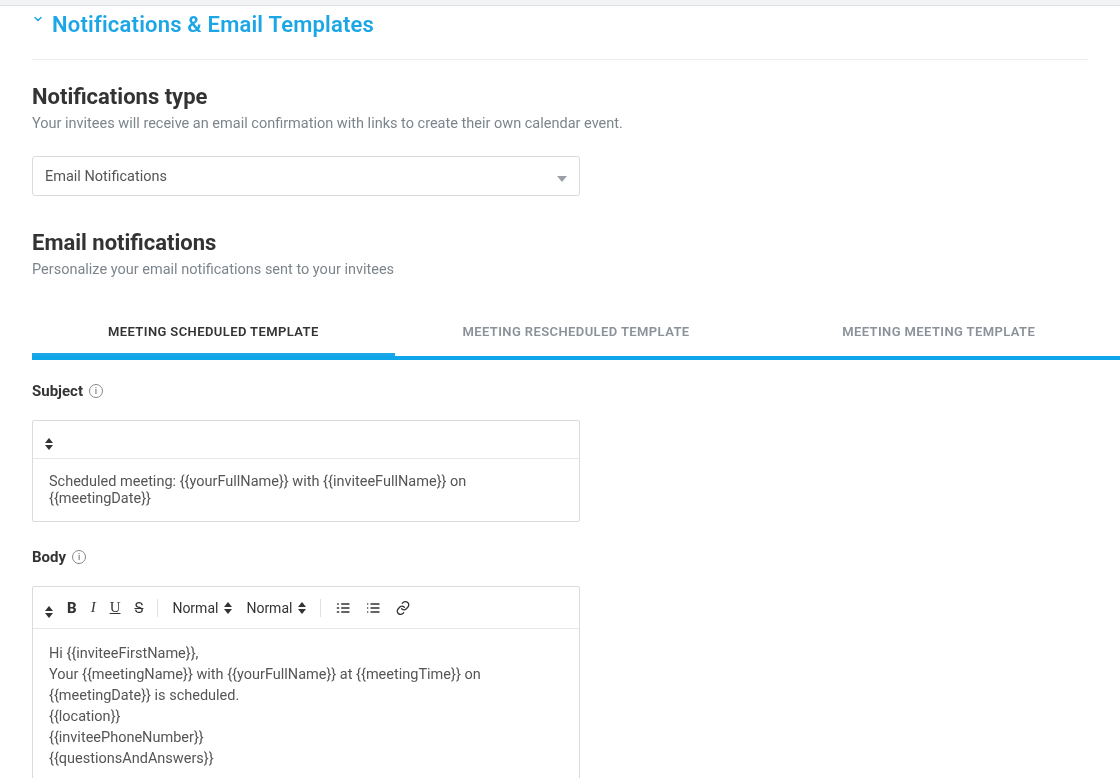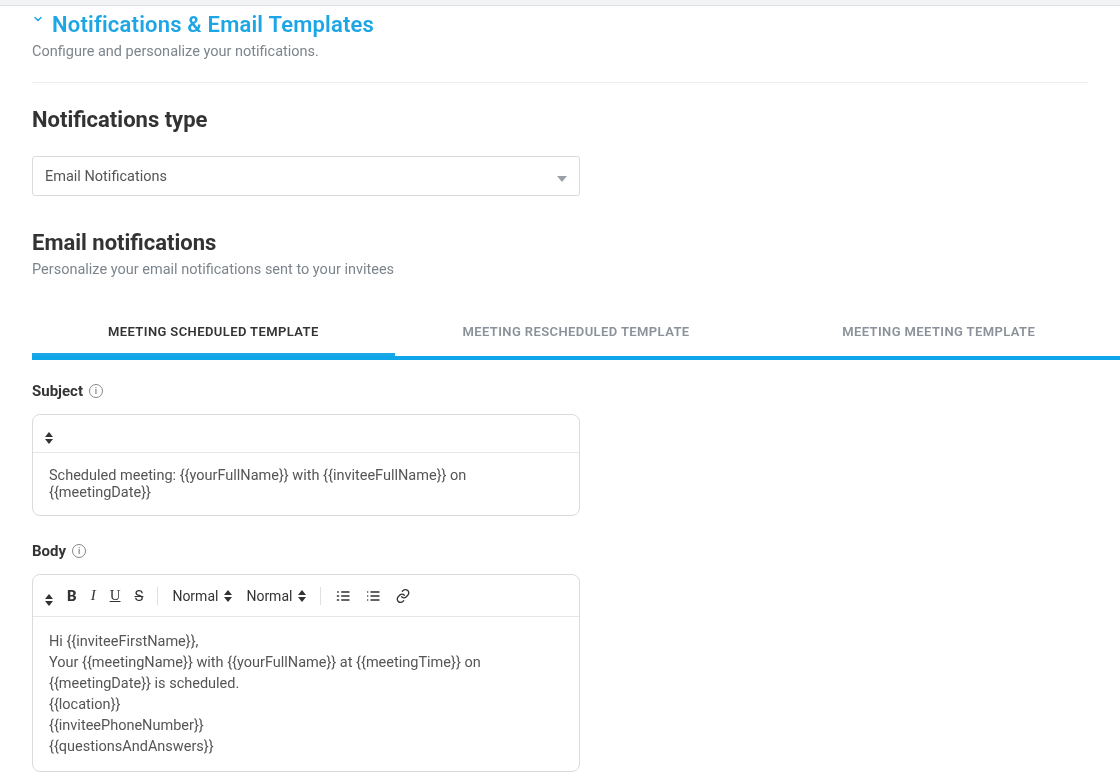--- a/index.html
+++ b/index.html
@@ -64,7 +64,6 @@
     </span>
     <span class="section-title">Notifications &amp; Email Templates</span>
   </div>
-  <div class="subtitle">Configure and personalize your notifications.</div>
 
   <div class="hr" style="margin-right:32px"></div>
 

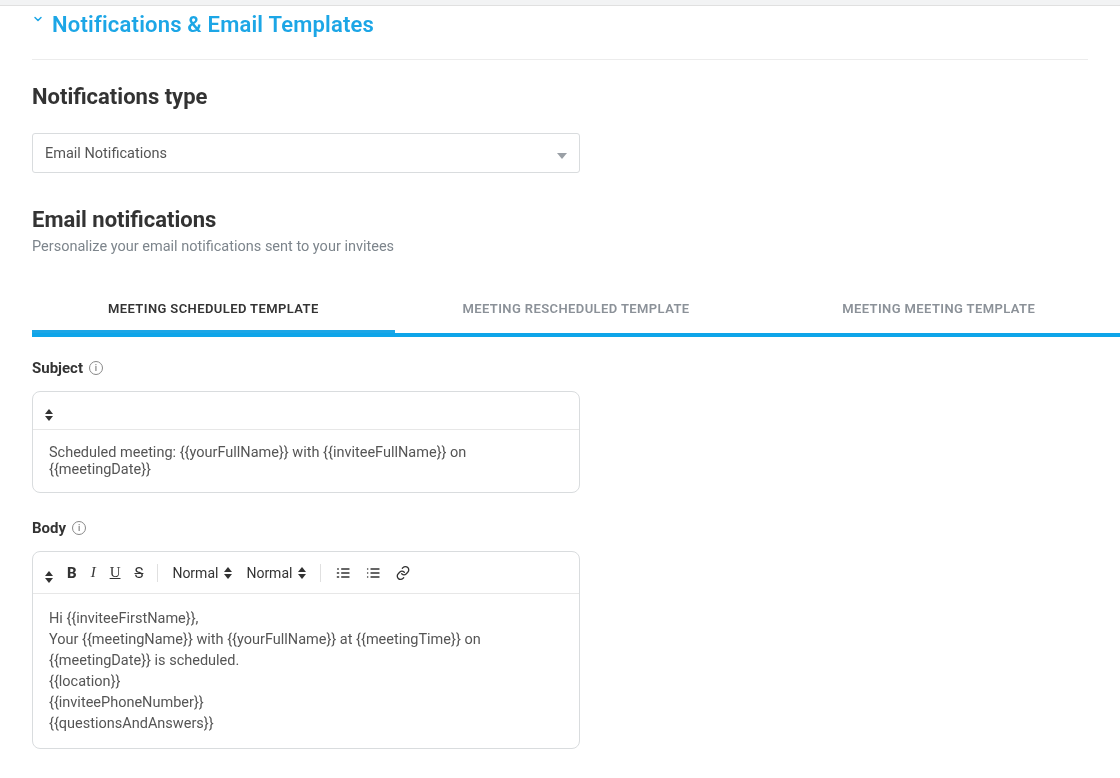--- a/index.html
+++ b/index.html
@@ -68,6 +68,7 @@
   <div class="hr" style="margin-right:32px"></div>
 
   <div class="h2">Notifications type</div>
+  <div class="desc">Your invitees will receive an email confirmation with links to create their own calendar event.</div>
 
   <div class="select-wrap">
     <div class="select">

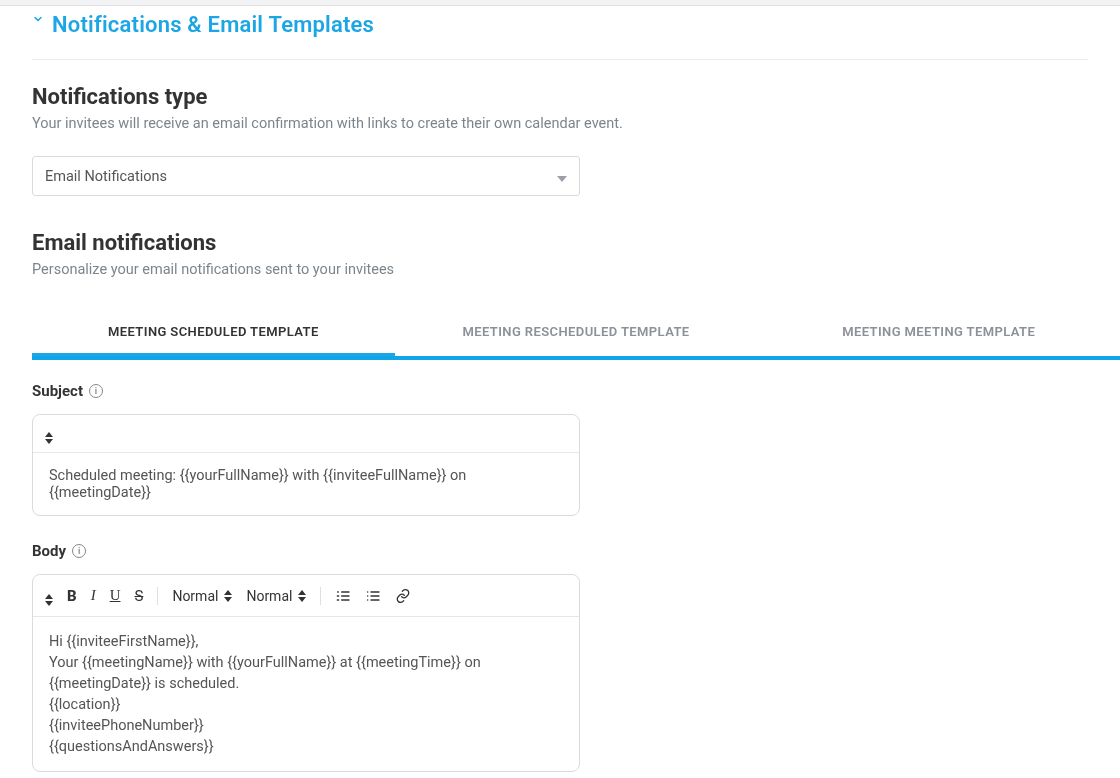--- a/index.html
+++ b/index.html
@@ -28,7 +28,7 @@
   .field-label { font-size:15px; color:#333; font-weight:700; display:flex; align-items:center; gap:6px; }
   .info-icon { display:inline-flex; align-items:center; justify-content:center; width:14px; height:14px; border:1.2px solid #888; border-radius:50%; font-size:9px; color:#888; font-weight:600; }
 
-  .editor { border:1px solid #d9dcde; border-radius:8px; margin-top:14px; background:#fff; }
+  .editor { border:1px solid #d9dcde; border-radius:2px; margin-top:20px; background:#fff; }
   .toolbar { display:flex; align-items:center; gap:14px; padding:8px 12px; border-bottom:1px solid #e7e7e7; }
   .toolbar.full { min-height:42px; }
   .tb-btn { color:#333; font-size:15px; cursor:pointer; }

